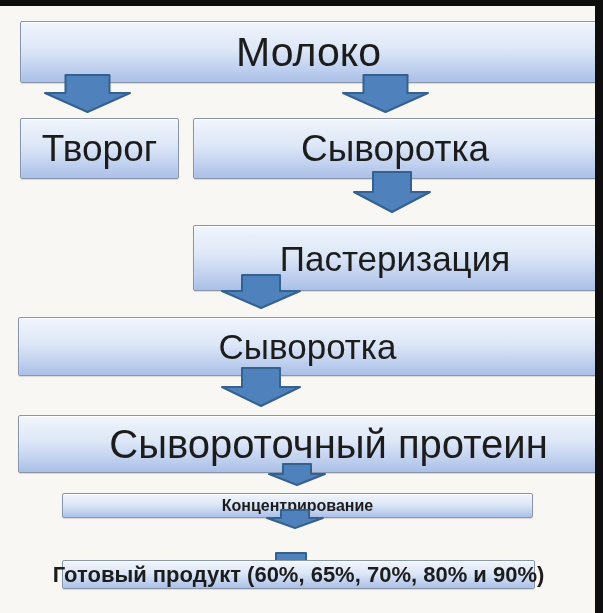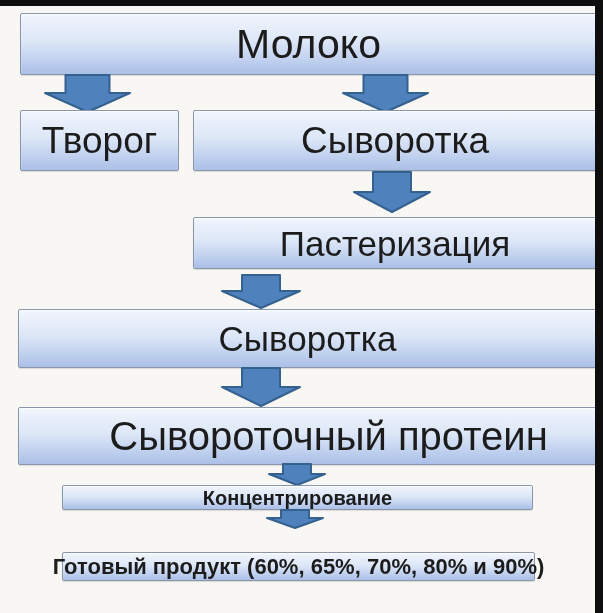--- a/index.html
+++ b/index.html
@@ -28,6 +28,7 @@
     color: var(--text, #1c1c1c);
     white-space: nowrap;
     line-height: 1;
+    margin-top: 8px;
   }
   .node-milk          { left: 20px;  top: 13px;  width: 577px; height: 62px; font-size: 41px; }
   .node-cottage       { left: 20px;  top: 110px; width: 159px; height: 61px; font-size: 37px; }

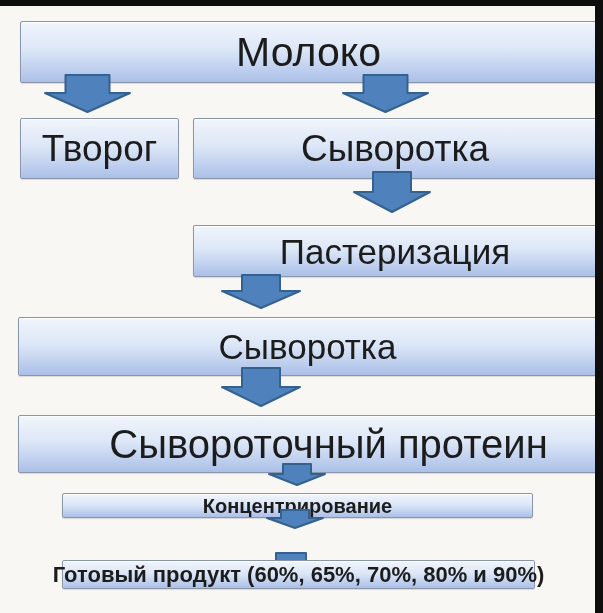--- a/index.html
+++ b/index.html
@@ -33,7 +33,7 @@
   .node-milk          { left: 20px;  top: 13px;  width: 577px; height: 62px; font-size: 41px; }
   .node-cottage       { left: 20px;  top: 110px; width: 159px; height: 61px; font-size: 37px; }
   .node-whey          { left: 193px; top: 110px; width: 404px; height: 61px; font-size: 37px; }
-  .node-pasteur       { left: 193px; top: 217px; width: 404px; height: 52px; font-size: 35px; }
+  .node-pasteur       { left: 193px; top: 217px; width: 404px; height: 66px; font-size: 35px; }
   .node-filtration    { left: 18px;  top: 309px; width: 579px; height: 59px; font-size: 35px; }
   .node-whey-protein  { left: 18px;  top: 407px; width: 579px; height: 58px; font-size: 40px; padding-left: 42px; }
   .node-concentration { left: 62px;  top: 485px; width: 471px; height: 25px; font-size: 20px; font-weight: bold; }

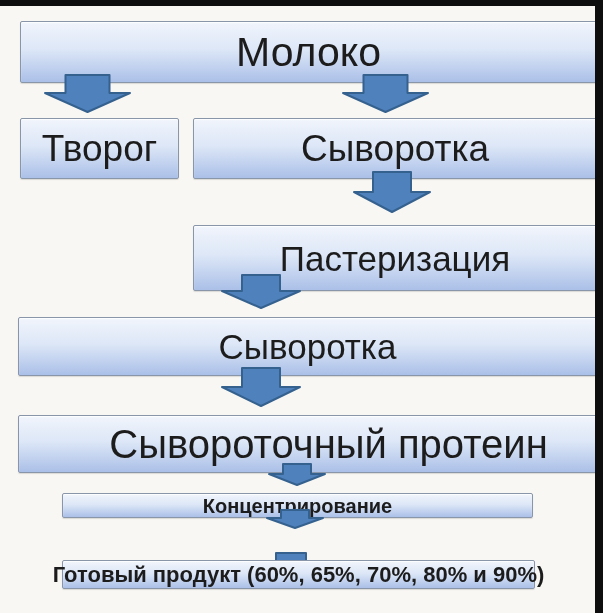--- a/index.html
+++ b/index.html
@@ -36,7 +36,7 @@
   .node-pasteur       { left: 193px; top: 217px; width: 404px; height: 66px; font-size: 35px; }
   .node-filtration    { left: 18px;  top: 309px; width: 579px; height: 59px; font-size: 35px; }
   .node-whey-protein  { left: 18px;  top: 407px; width: 579px; height: 58px; font-size: 40px; padding-left: 42px; }
-  .node-concentration { left: 62px;  top: 485px; width: 471px; height: 25px; font-size: 20px; font-weight: bold; }
+  .node-concentration { left: 62px;  top: 485px; width: 471px; height: 25px; font-size: 16px; font-weight: bold; }
   .node-drying        { left: 62px;  top: 528px; width: 471px; height: 25px; font-size: 16px; font-weight: bold; }
   .node-final         { left: 62px;  top: 552px; width: 473px; height: 29px; font-size: 22px; font-weight: bold; }
   .arrow { position: absolute; }

